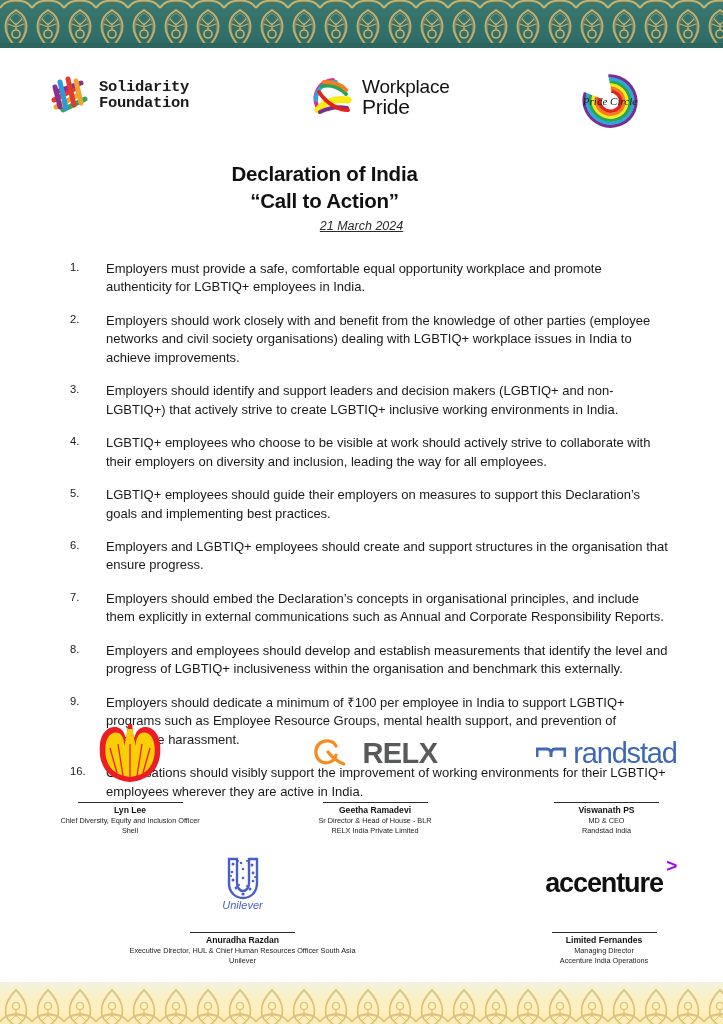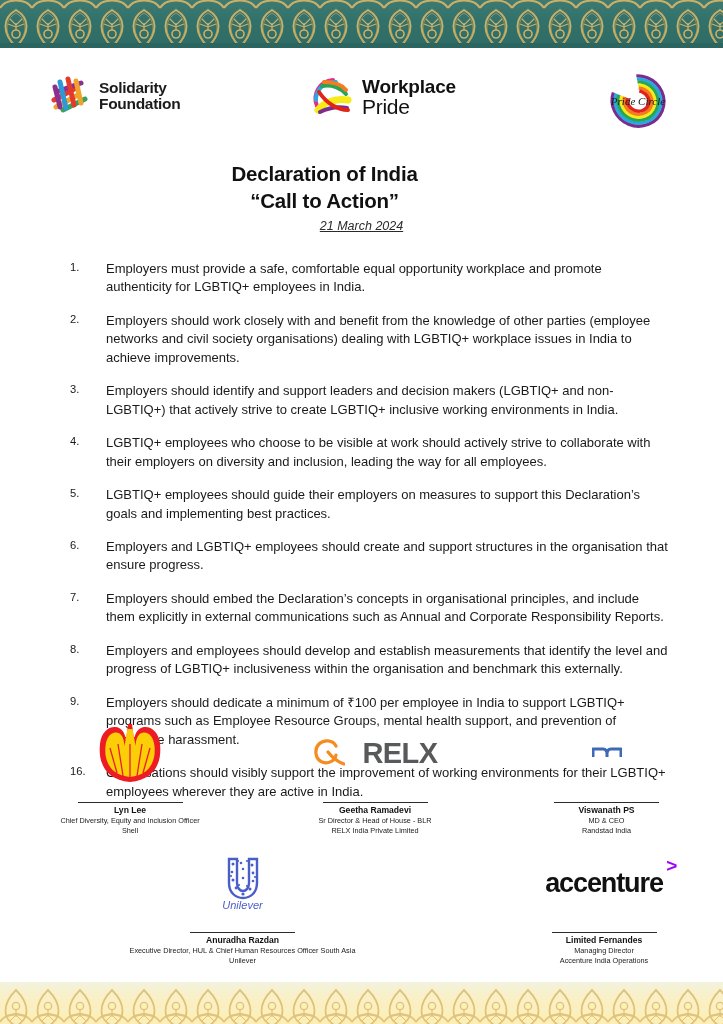--- a/index.html
+++ b/index.html
@@ -61,7 +61,7 @@
     gap: 7px;
   }
   .sf-text {
-    font-family: Liberation Sans, sans-serif;
+    font-family: Liberation Mono, monospace;
     font-weight: bold;
     font-size: 15.5px;
     line-height: 1.02;

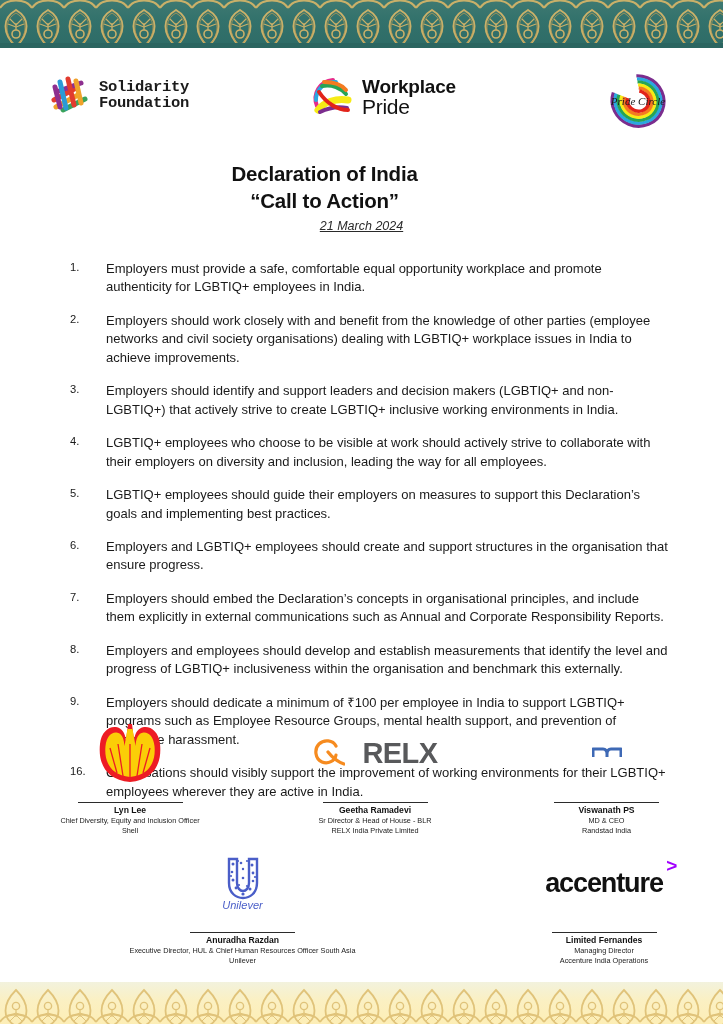--- a/index.html
+++ b/index.html
@@ -79,7 +79,7 @@
     line-height: 1.0;
     color: #111111;
   }
-  .wp-top { font-size: 19px; font-weight: bold; letter-spacing: -0.2px; }
+  .wp-top { font-size: 19px; font-weight: normal; letter-spacing: -0.2px; }
   .wp-bot { font-size: 21px; font-weight: normal; letter-spacing: -0.3px; }
   .logo-pride-circle {
     position: absolute;

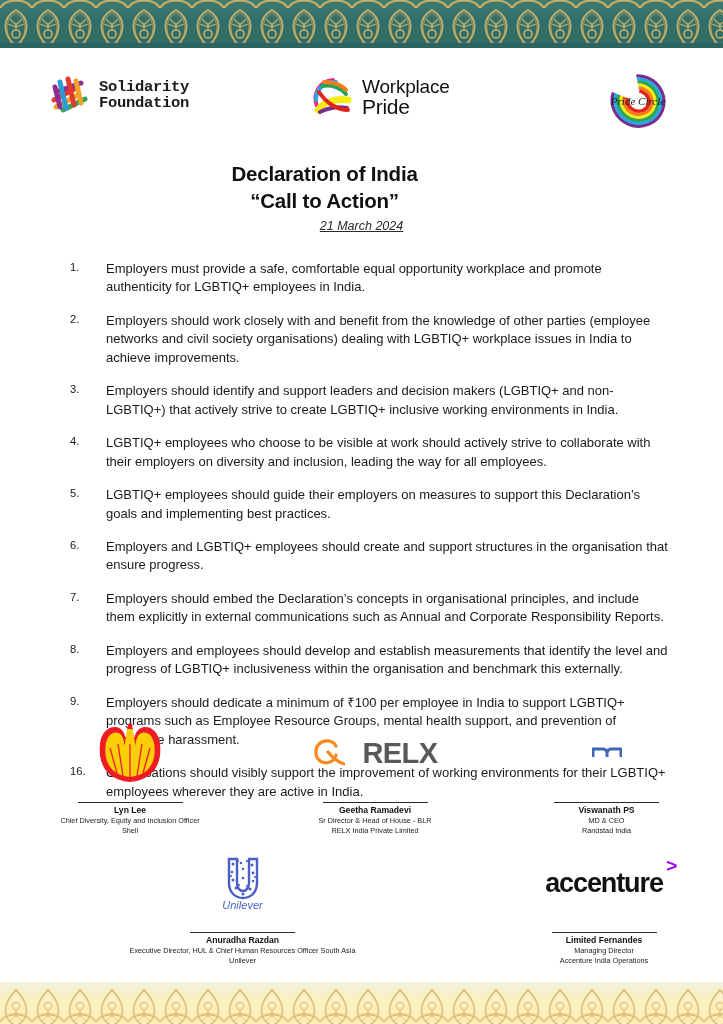--- a/index.html
+++ b/index.html
@@ -83,7 +83,7 @@
   .wp-bot { font-size: 21px; font-weight: normal; letter-spacing: -0.3px; }
   .logo-pride-circle {
     position: absolute;
-    left: 604px; top: 0px;
+    left: 576px; top: 0px;
   }
 
   

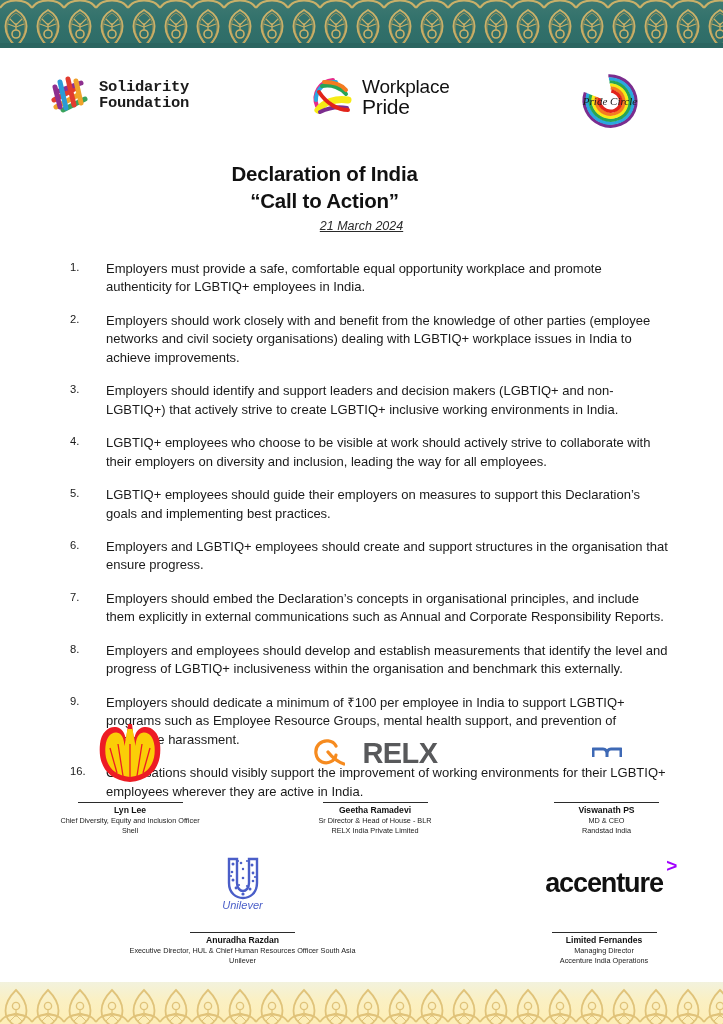--- a/index.html
+++ b/index.html
@@ -416,6 +416,7 @@
           <path d="M1 14 L1 6 L11 6 C 14 6, 15 8, 15 11 L15 14
                    M15 11 C 15 8, 16 6, 19 6 L29 6 L29 14" fill="none" stroke="#3e69b5" stroke-width="3" stroke-linejoin="round"></path>
         </svg>
+        <span>randstad</span>
       </span>
     </div>
     <div class="sig-line"></div>

